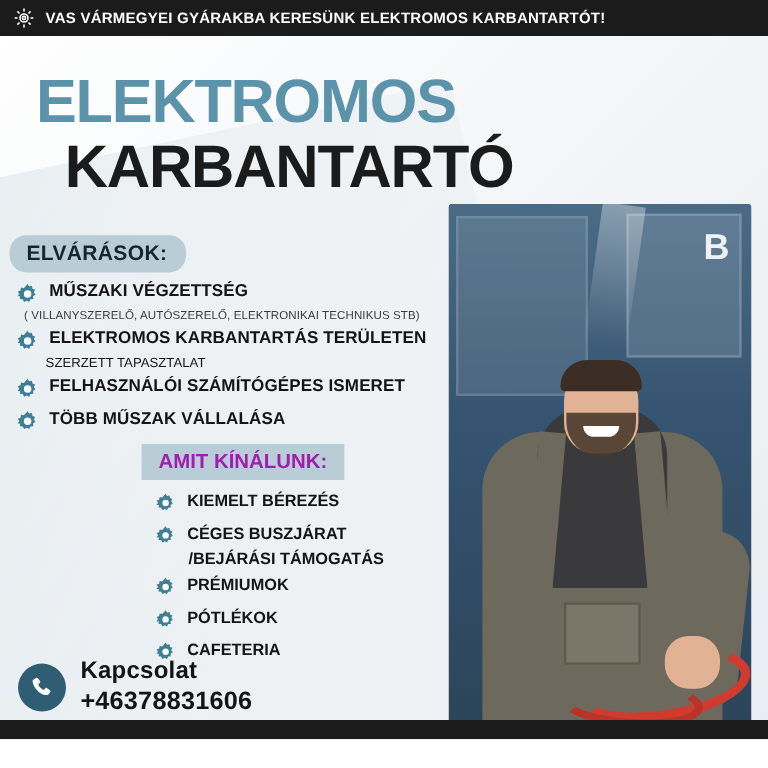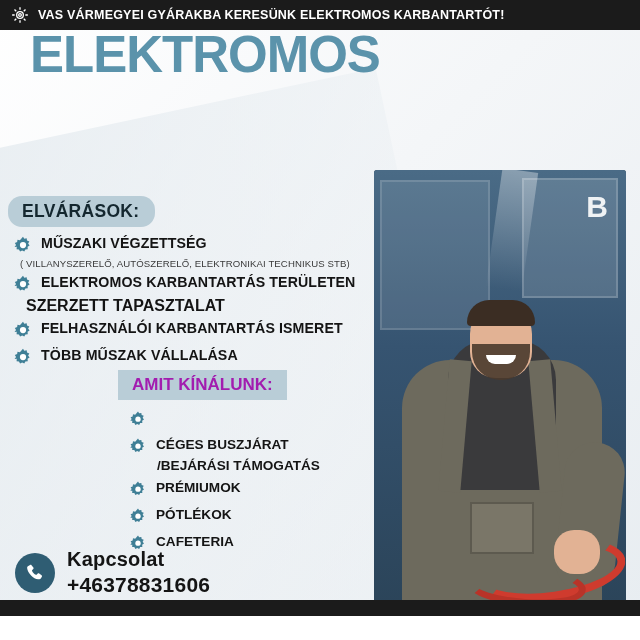--- a/index.html
+++ b/index.html
@@ -44,7 +44,7 @@
 
   
   .headline {
-    position: absolute; left: 30px; top: 30px;
+    position: absolute; left: 30px; top: 60px;
     width: 420px;
   }
   .h1 {

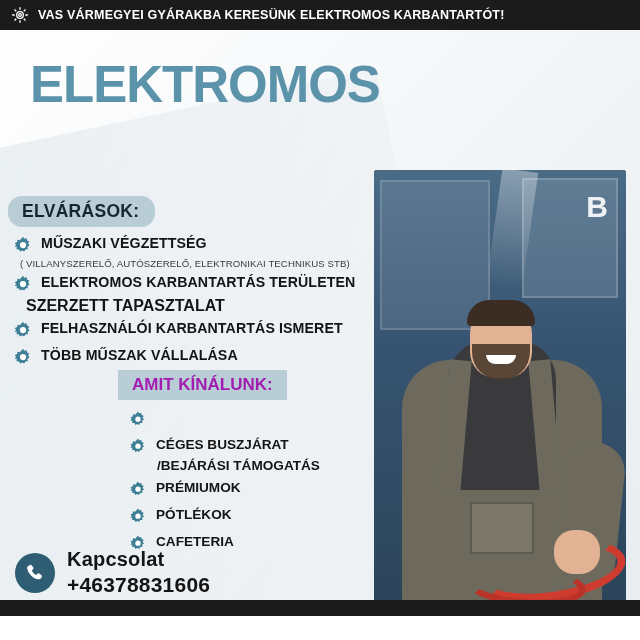--- a/index.html
+++ b/index.html
@@ -238,6 +238,7 @@
 
   <div class="headline">
     <div class="h1">ELEKTROMOS</div>
+    <div class="h2">KARBANTARTÓ</div>
   </div>
 
   <div class="photo">

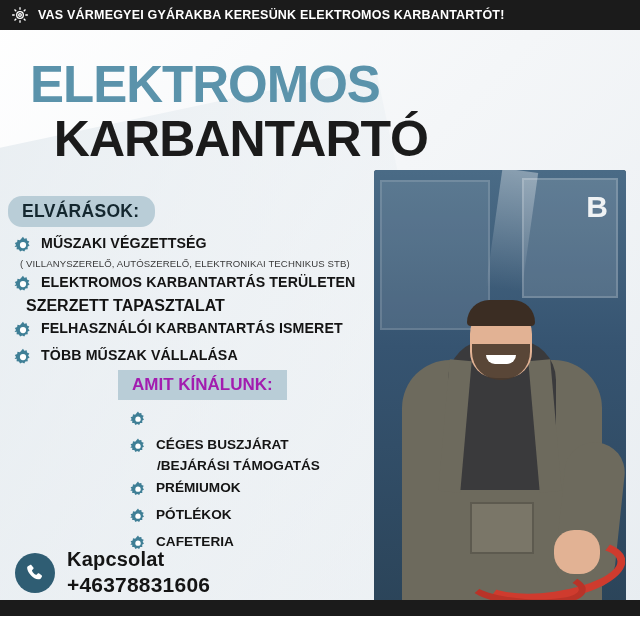--- a/index.html
+++ b/index.html
@@ -186,8 +186,8 @@
     margin: 1px 0 2px 12px; letter-spacing: .1px;
   }
   .req-cont {
-    font-size: 16px; font-weight: bold; color: #141414;
-    margin-left: 18px; margin-top: 1px;
+    font-size: 11px; font-weight: normal; color: #141414;
+    margin-left: 30px; margin-top: 1px;
   }
 
   

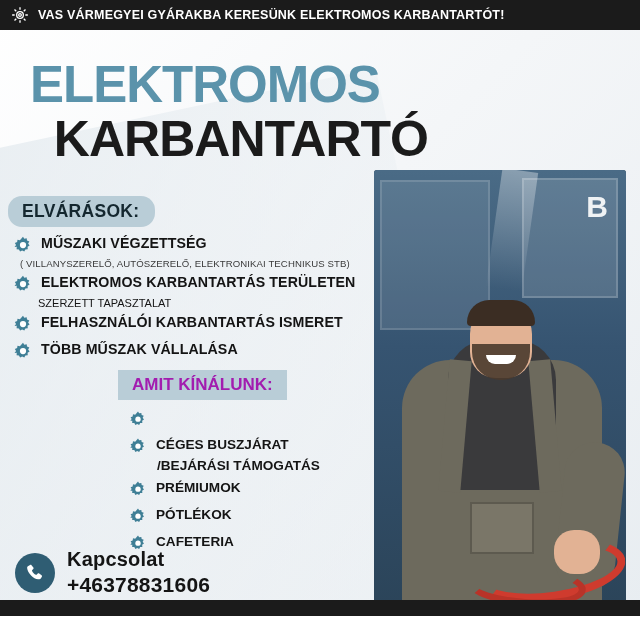--- a/index.html
+++ b/index.html
@@ -299,7 +299,7 @@
             </g>
           <circle cx="12" cy="11" r="3.4" fill="#ffffff"></circle>
         </svg>
-        <div class="req-text">FELHASZNÁLÓI KARBANTARTÁS ISMERET</div>
+        <div class="req-text">FELHASZNÁLÓI SZÁMÍTÓGÉPES ISMERET</div>
       </div>
 
       <div class="req-item">

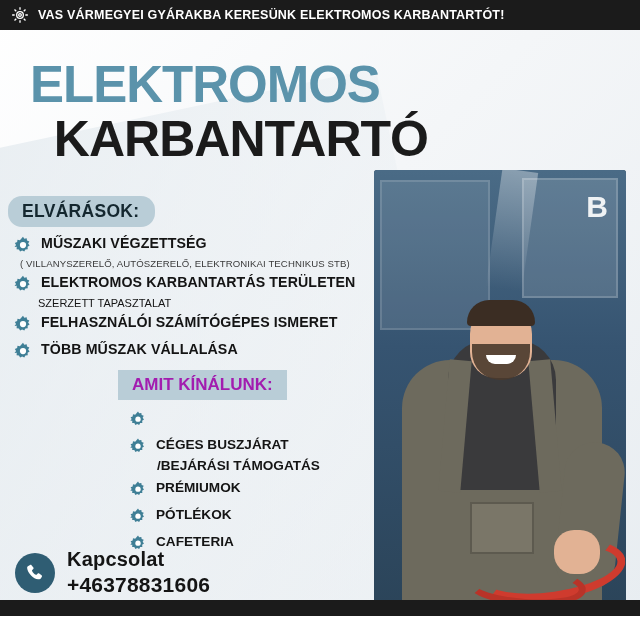--- a/index.html
+++ b/index.html
@@ -326,6 +326,7 @@
             </g>
           <circle cx="12" cy="11" r="3.2" fill="#ffffff"></circle>
         </svg>
+        <div class="off-text">KIEMELT BÉREZÉS</div>
       </div>
 
       <div class="off-item">

